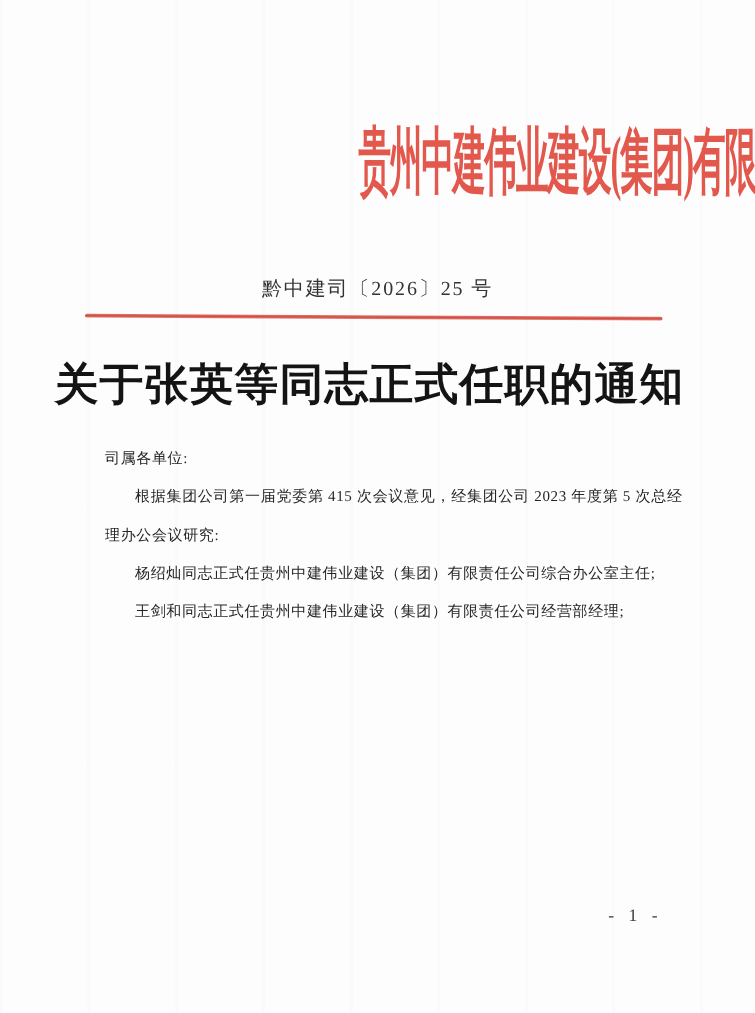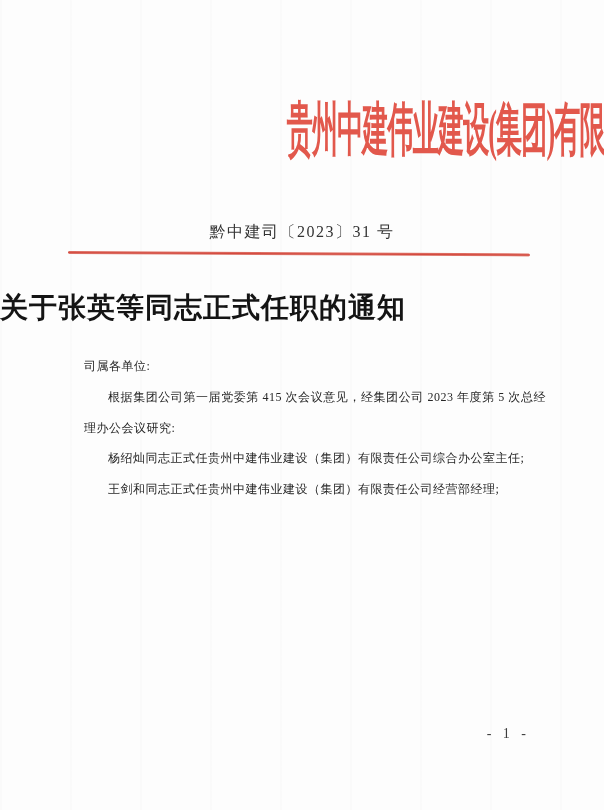--- a/index.html
+++ b/index.html
@@ -125,7 +125,7 @@
     <span class="letterhead-text">贵州中建伟业建设(集团)有限责任公司文件</span>
   </div>
 
-  <div class="doc-number">黔中建司〔2023〕31 号</div>
+  <div class="doc-number">黔中建司〔2026〕25 号</div>
 
   <div class="red-divider"></div>
 

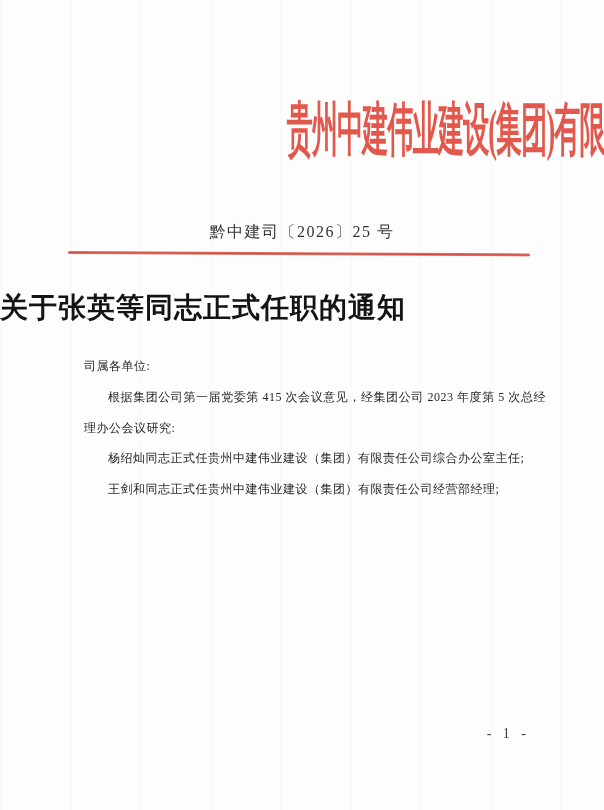--- a/index.html
+++ b/index.html
@@ -78,7 +78,8 @@
     left: 0;
     width: 591px;
     margin: 0;
-    font-size: 28px;
+    text-align: center;
+    font-size: 35px;
     line-height: 36px;
     font-weight: bold;
     letter-spacing: 1px;

